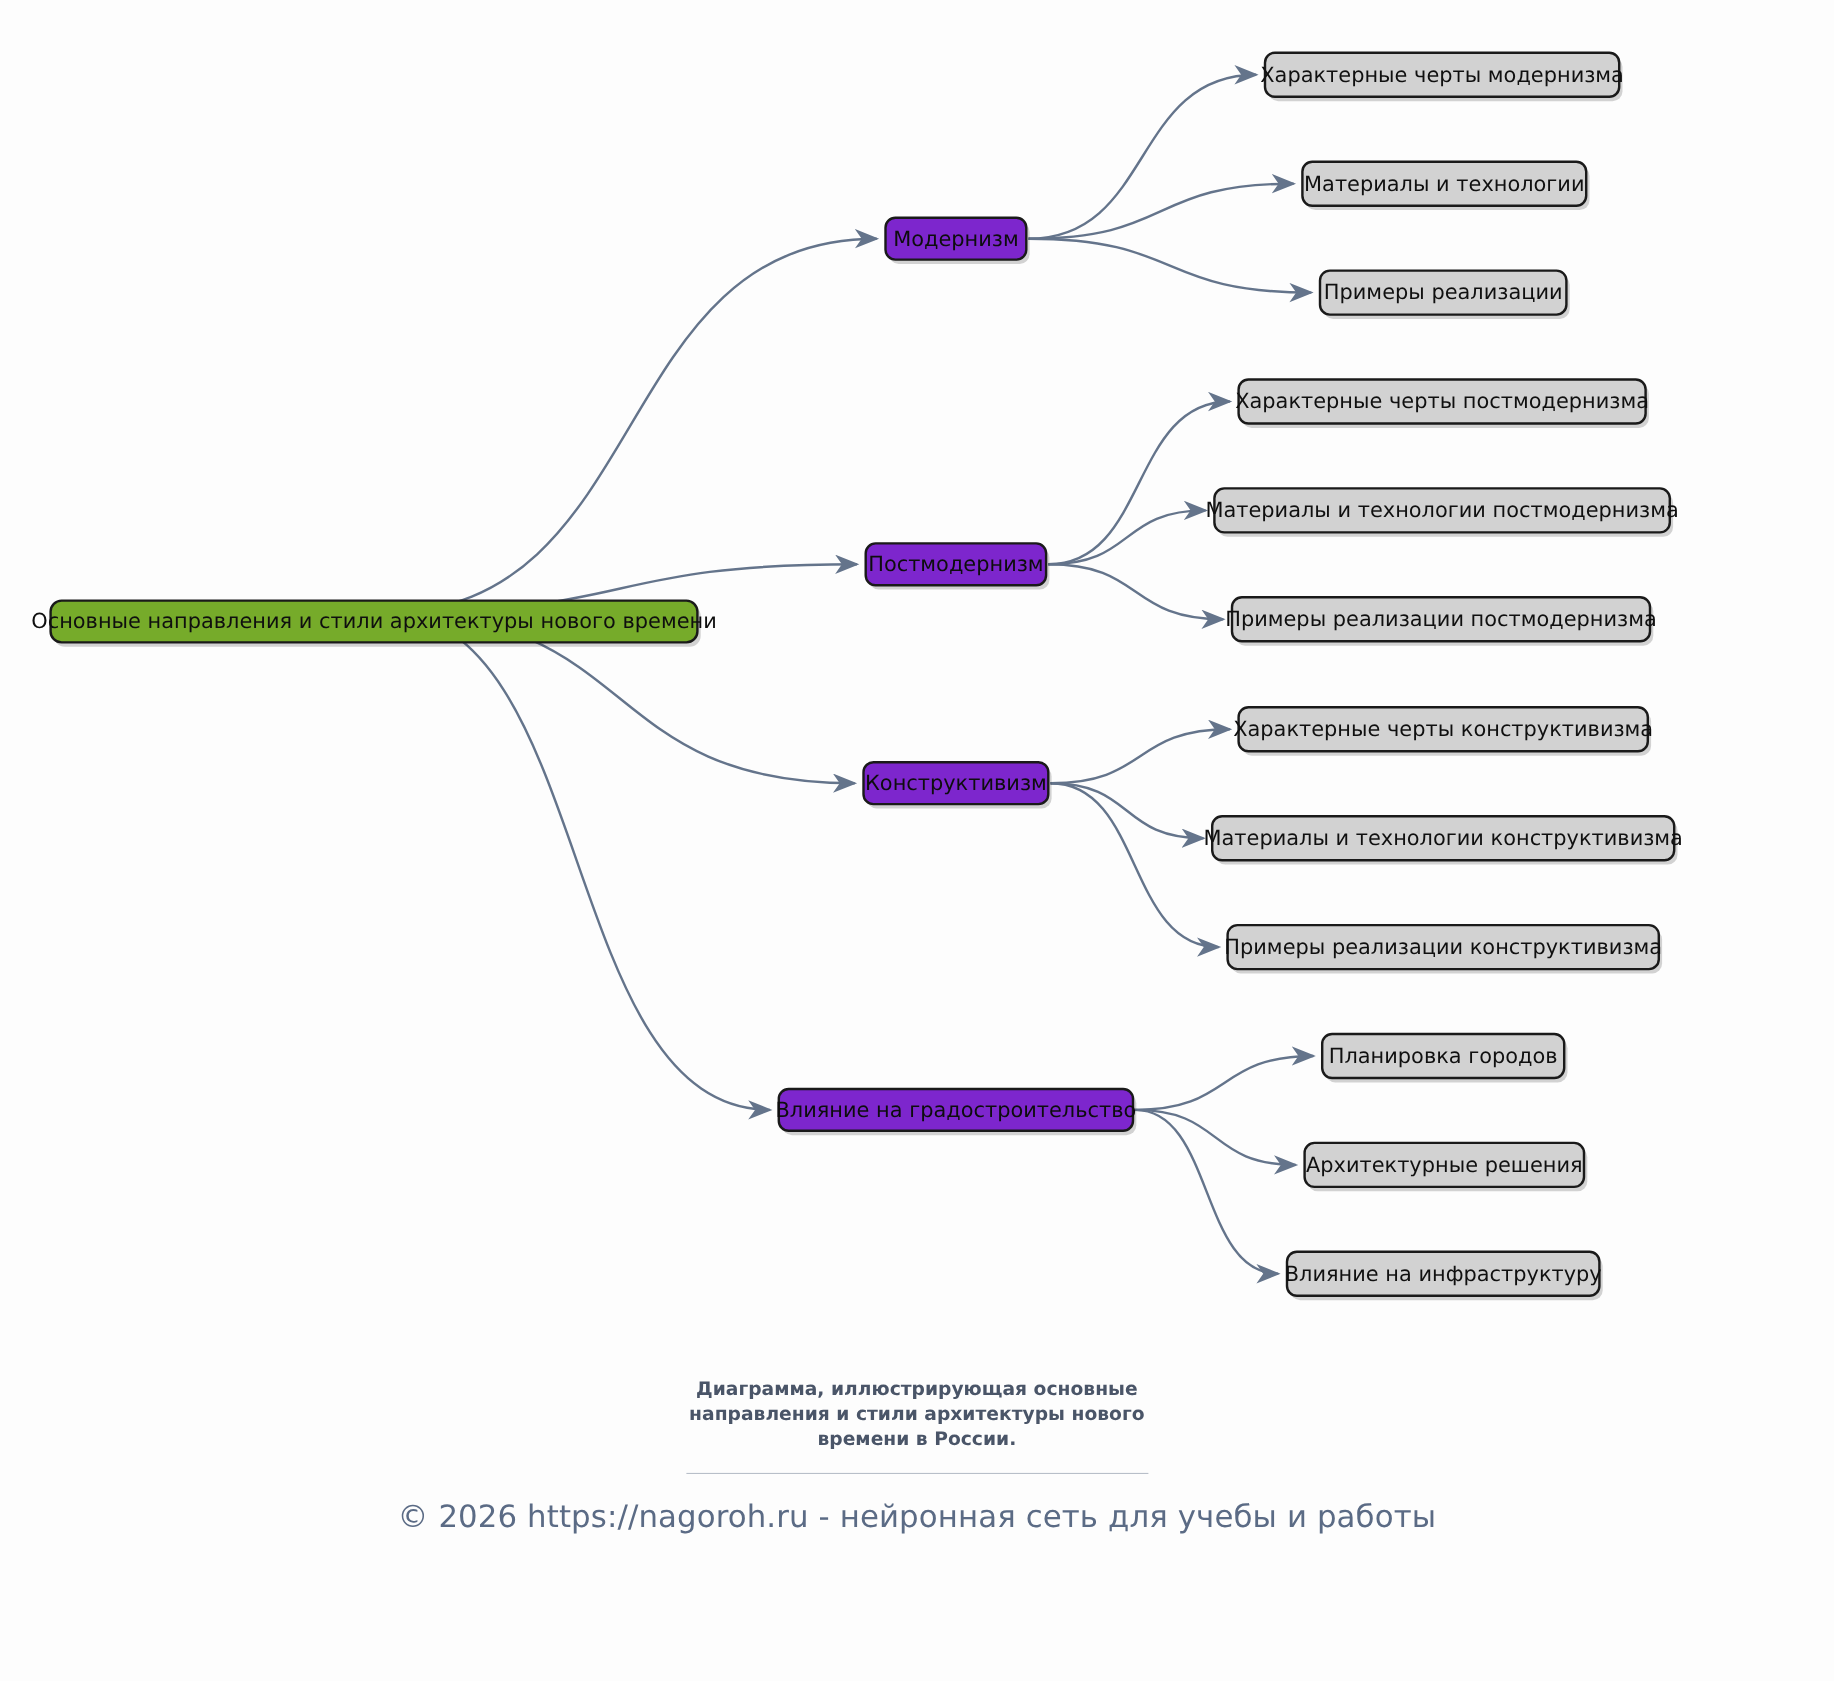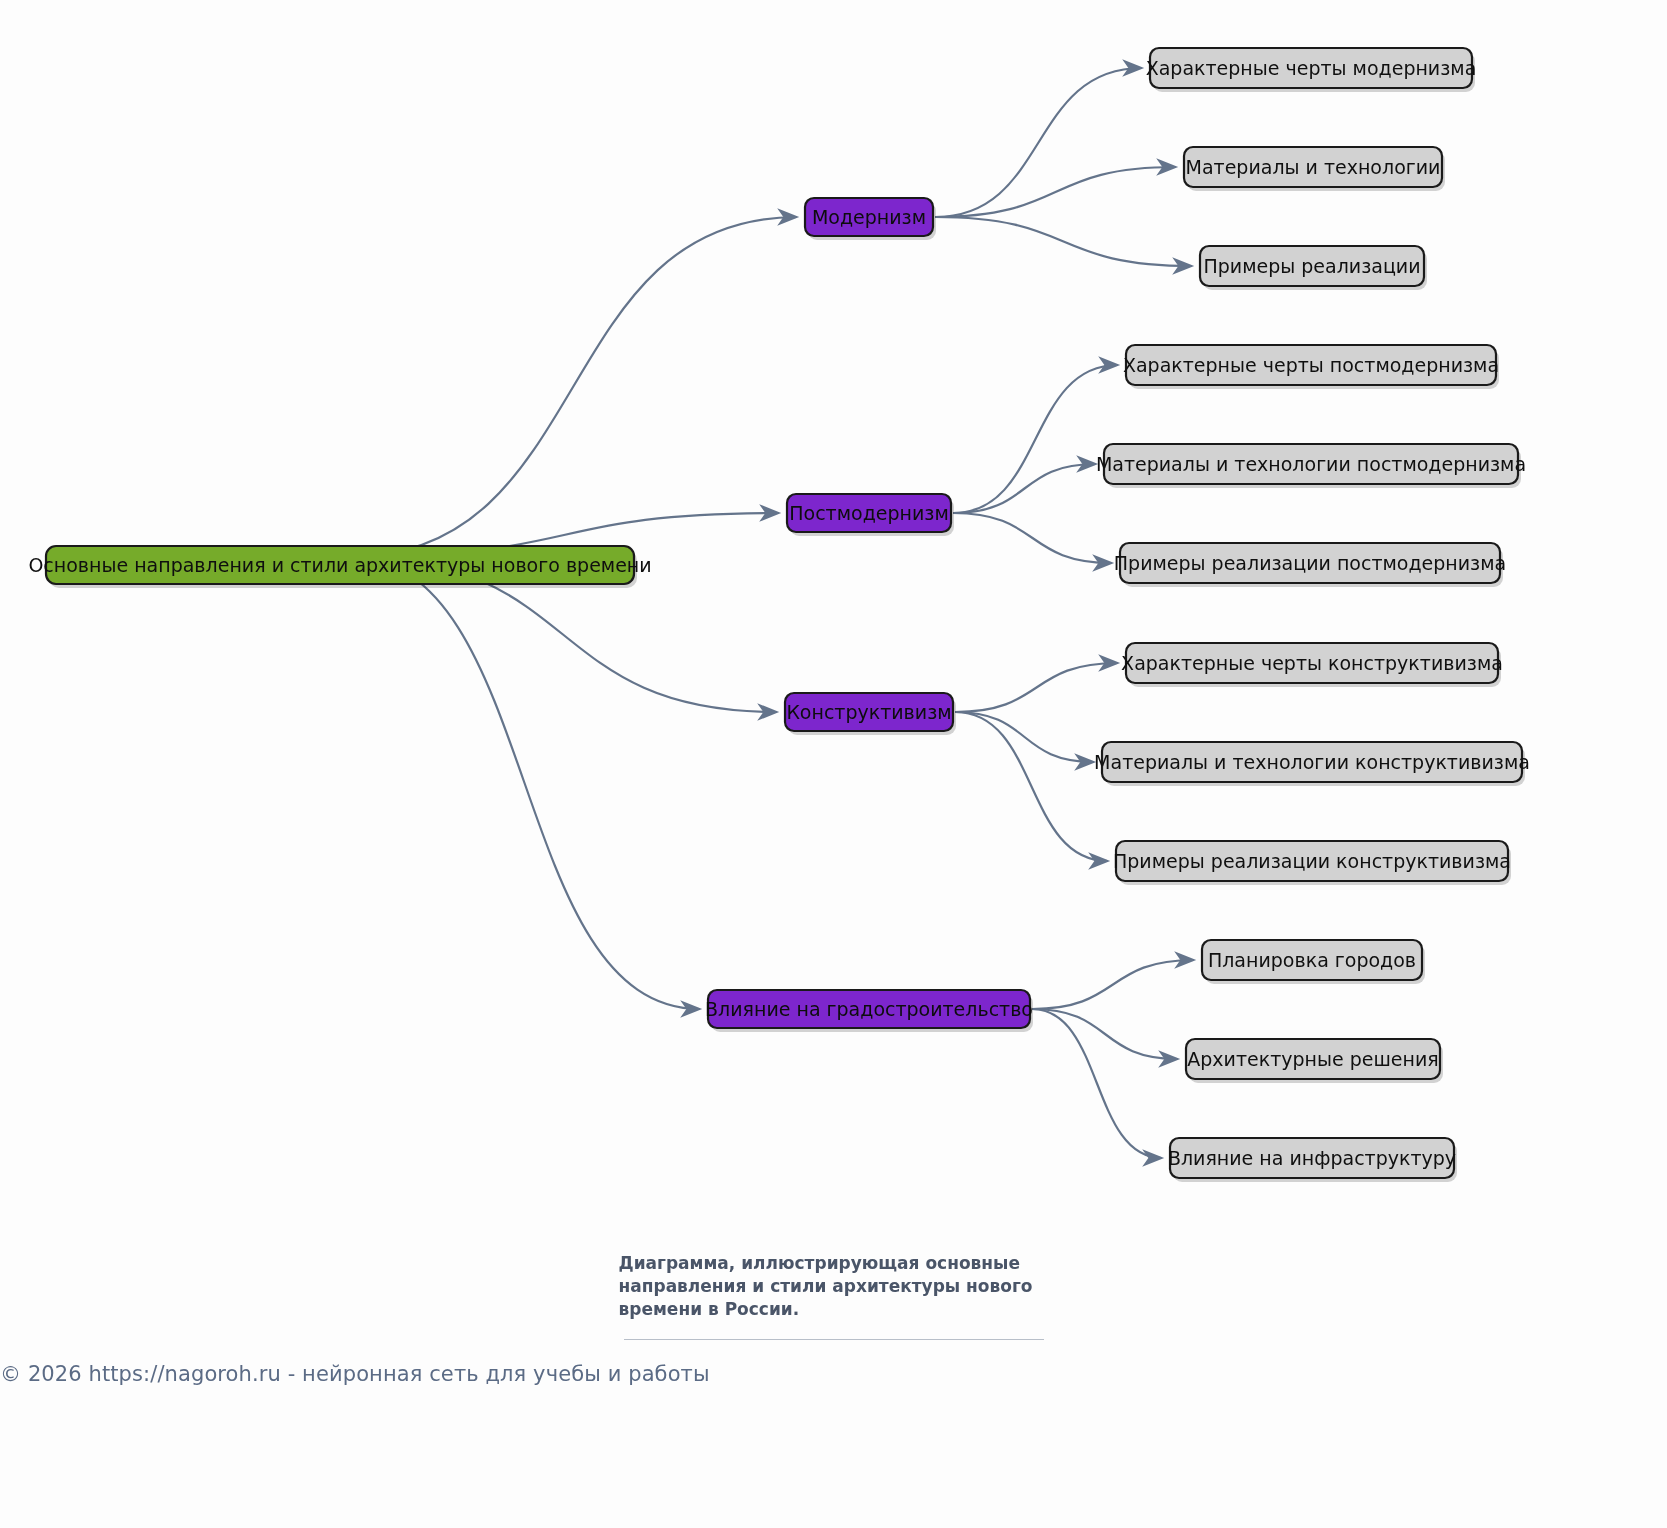--- a/index.html
+++ b/index.html
@@ -66,7 +66,7 @@
     left: 0;
     top: 1252px;
     width: 1667px;
-    text-align: left;
+    text-align: center;
   }
   .caption {
     font-family: "DejaVu Sans", sans-serif;

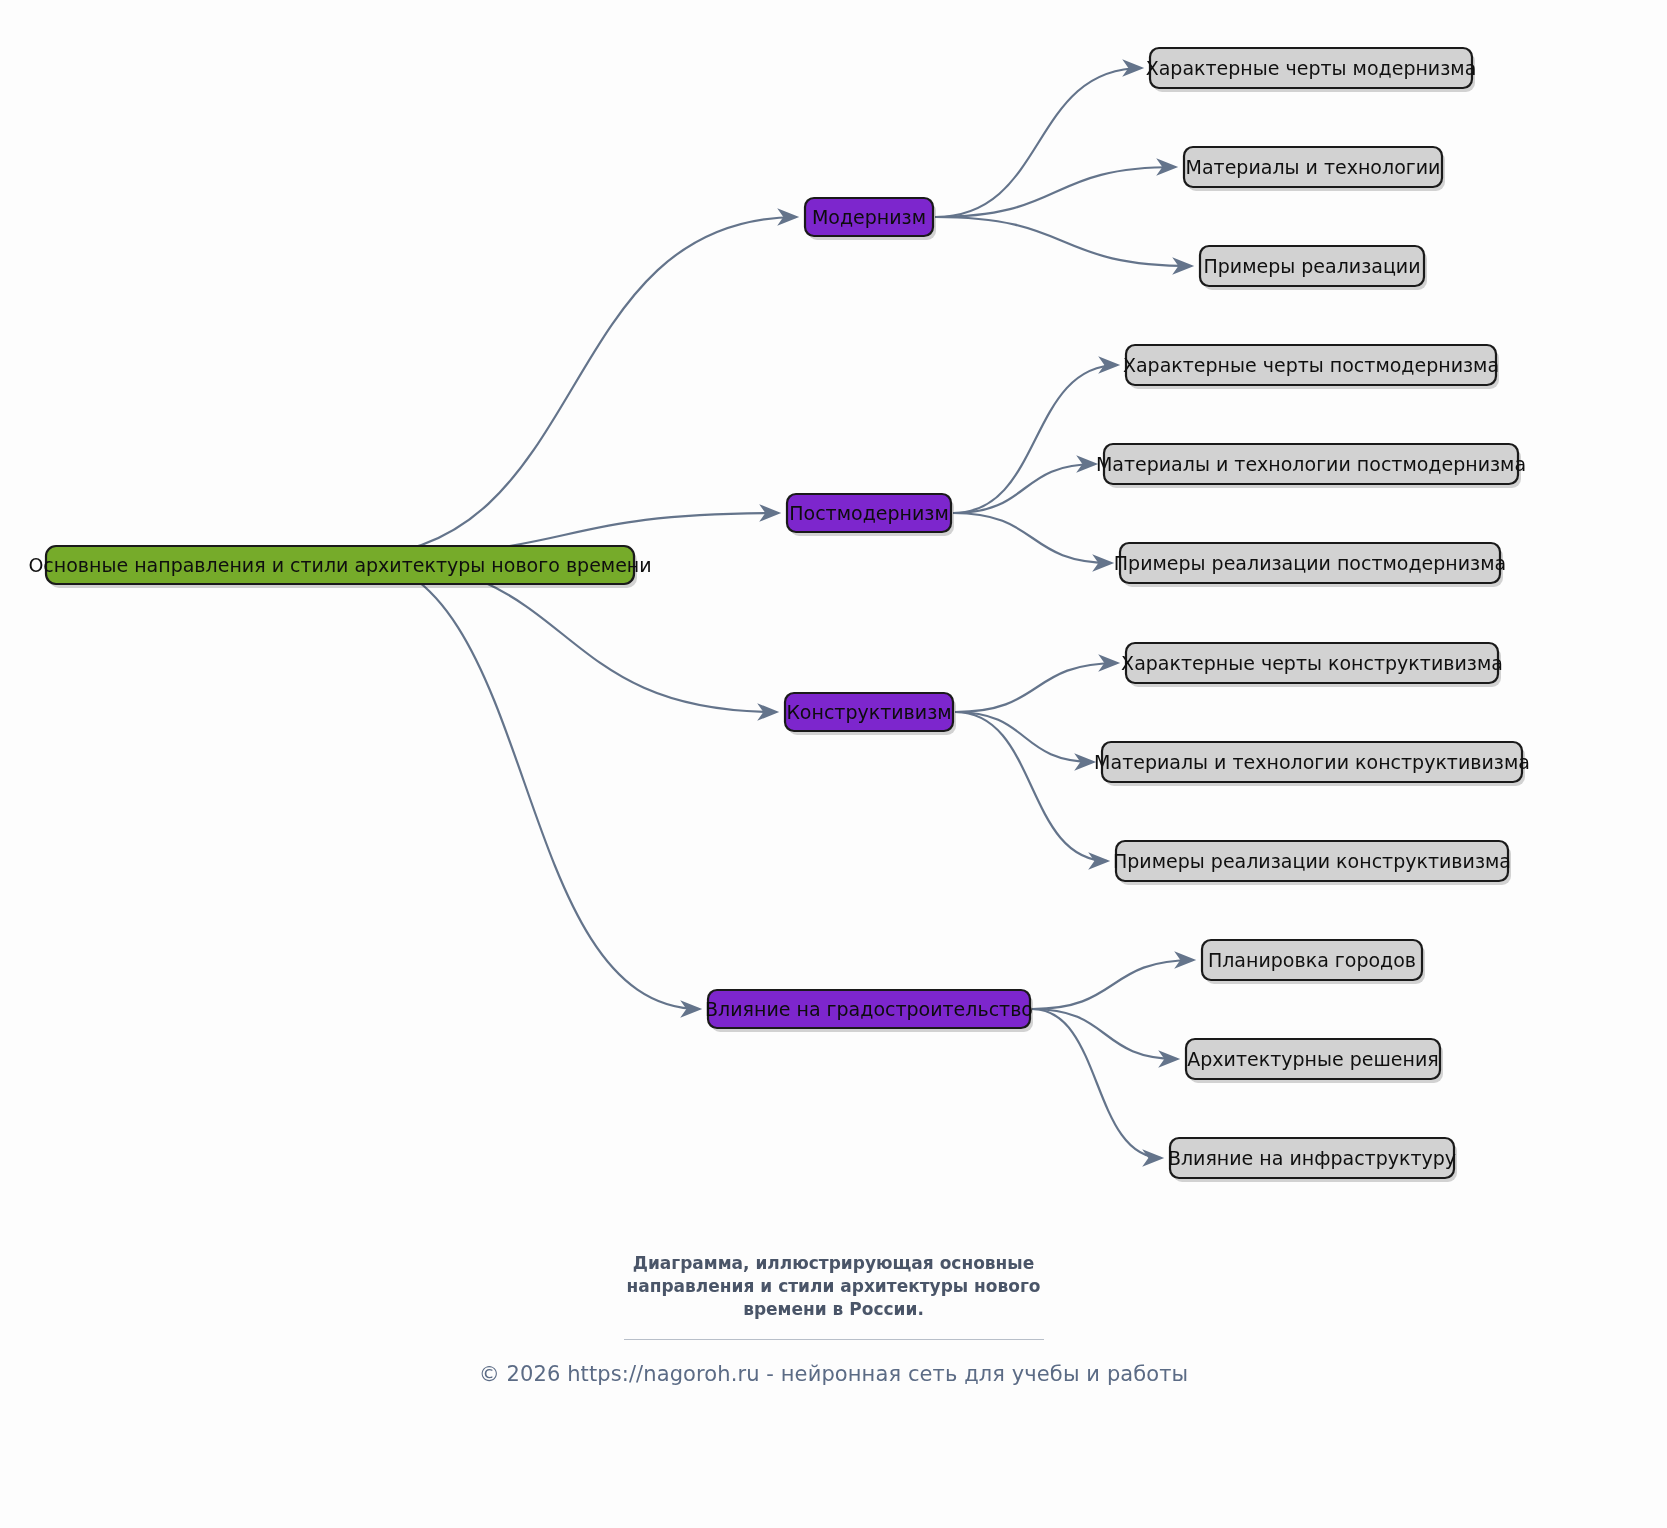--- a/index.html
+++ b/index.html
@@ -85,7 +85,7 @@
   }
   .copyright {
     font-family: "DejaVu Sans", sans-serif;
-    font-size: 21px;
+    font-size: 28px;
     color: #5b6b85;
     margin-top: 22px;
     letter-spacing: 0.1px;

